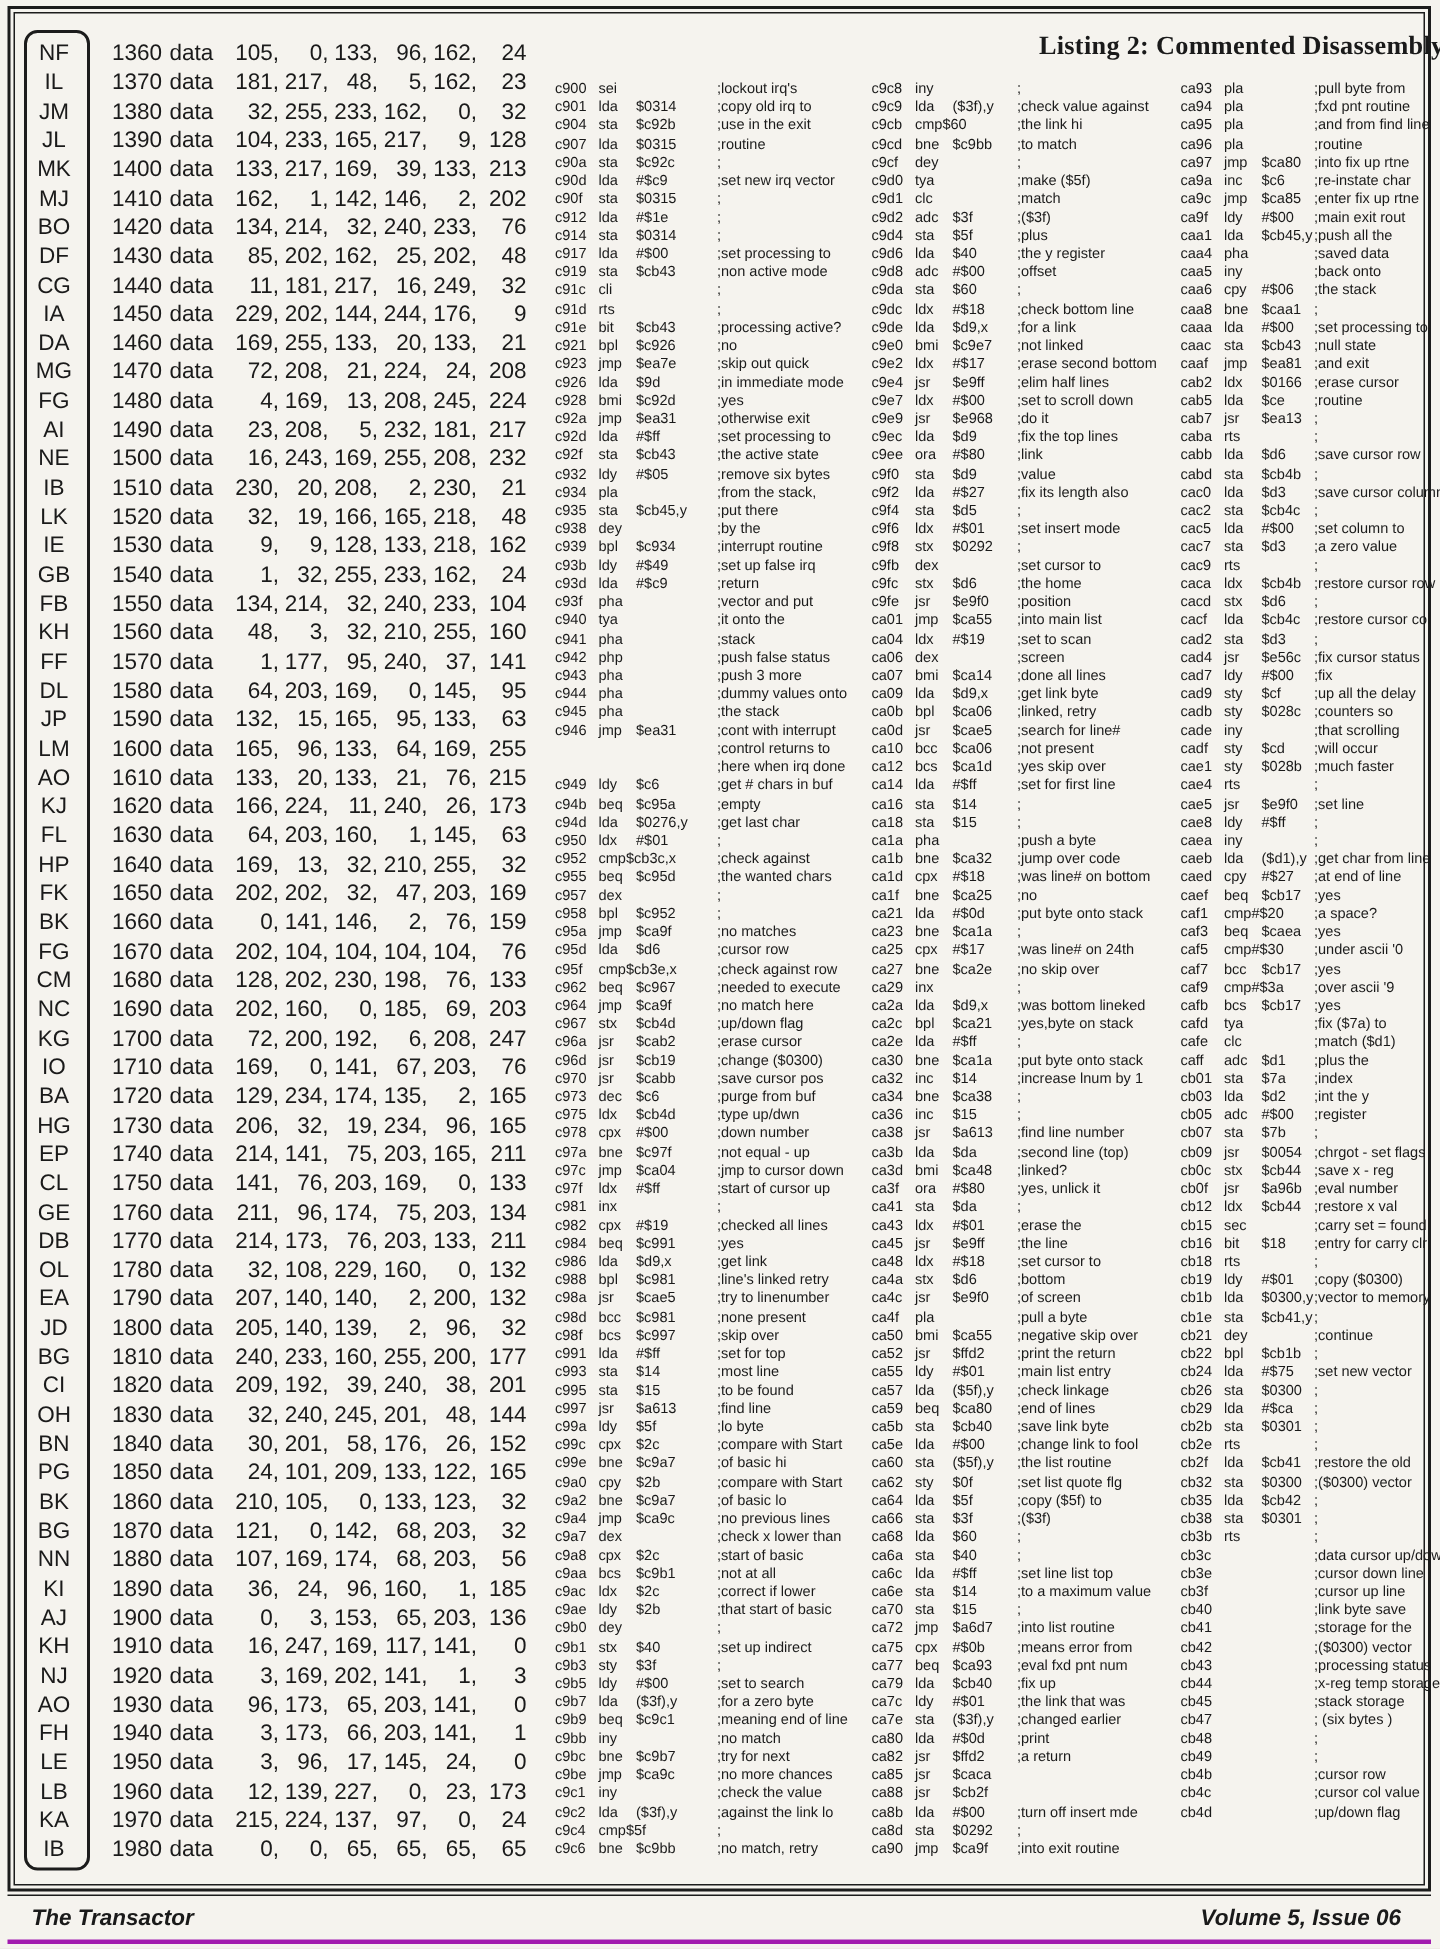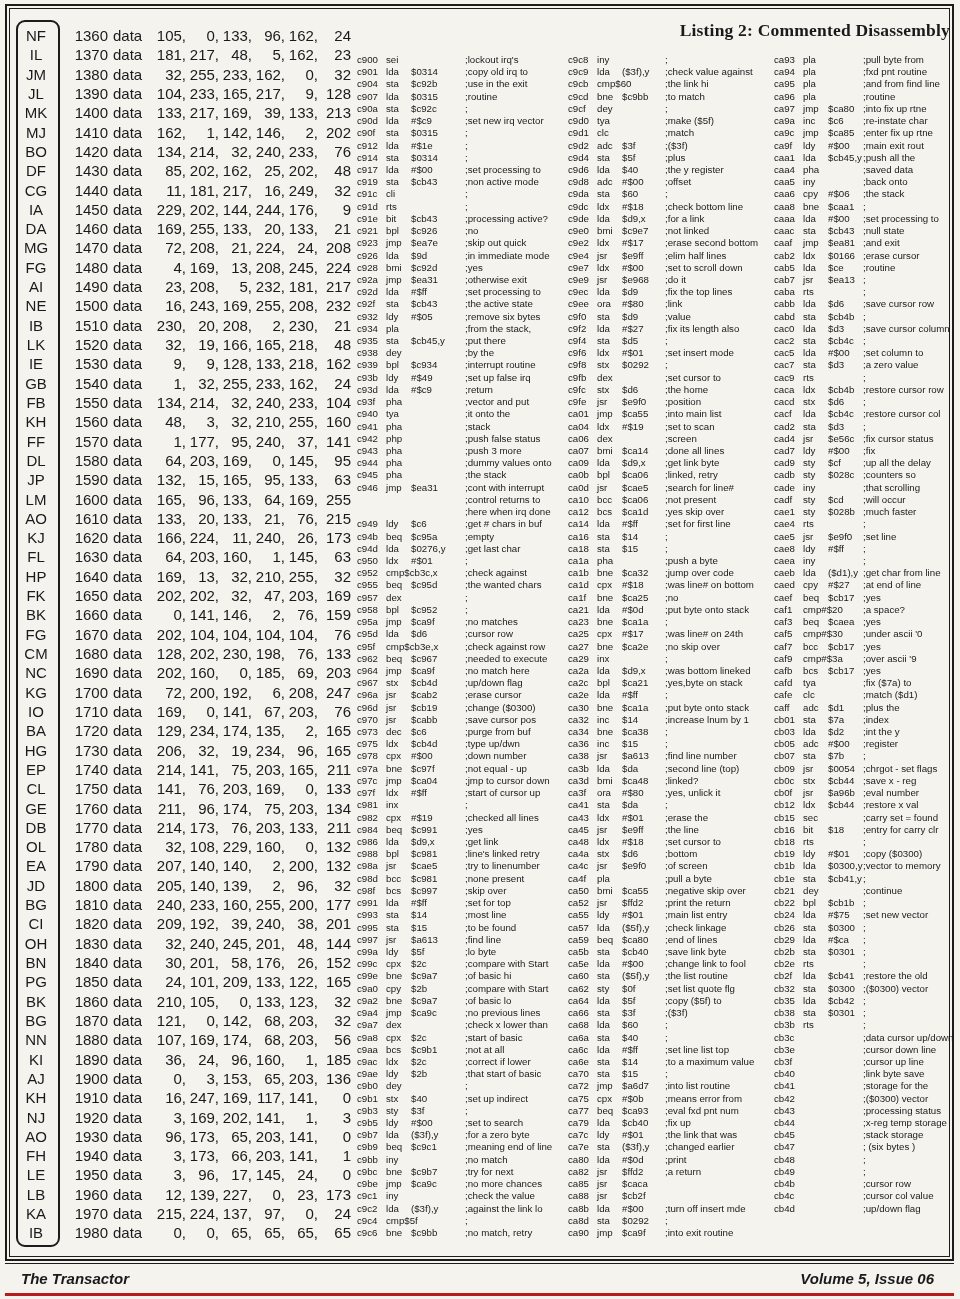--- a/index.html
+++ b/index.html
@@ -25,7 +25,7 @@
          font-size:17.5px;font-weight:bold;letter-spacing:.2px;}
   .cols{display:flex;}
   .dcol{flex:none;}
-  .dcol:nth-child(1){width:211px;}
+  .dcol:nth-child(1){width:211px;margin-left:13px;}
   .dcol:nth-child(2){width:206px;}
   .dcol:nth-child(3){width:182px;}
   .drow{display:flex;height:12.22px;line-height:12.3px;font-size:9.7px;white-space:nowrap;}

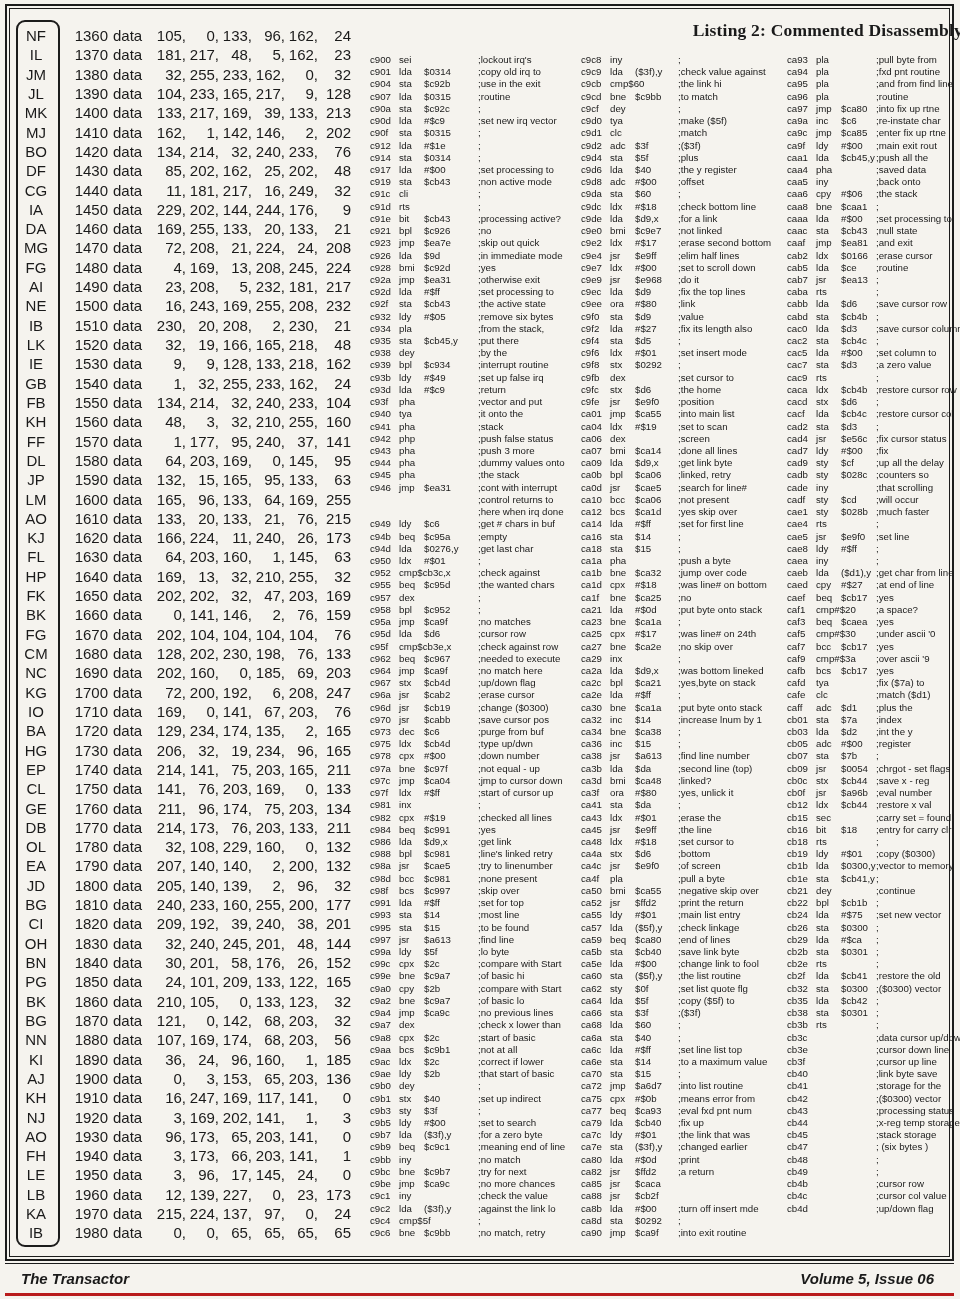--- a/index.html
+++ b/index.html
@@ -39,7 +39,7 @@
 
   
   .footer{position:absolute;left:5px;right:6px;bottom:3px;height:29px;
-          border-top:1.5px solid #1c1c1c;border-bottom:3px solid #b91c1c;
+          border-top:1.5px solid #1c1c1c;border-bottom:3px solid #a21caf;
           display:flex;align-items:center;font-size:15px;font-weight:bold;}
   .f-left{margin-left:16px;font-style:italic;}
   .f-center{position:absolute;left:0;right:0;text-align:center;}

